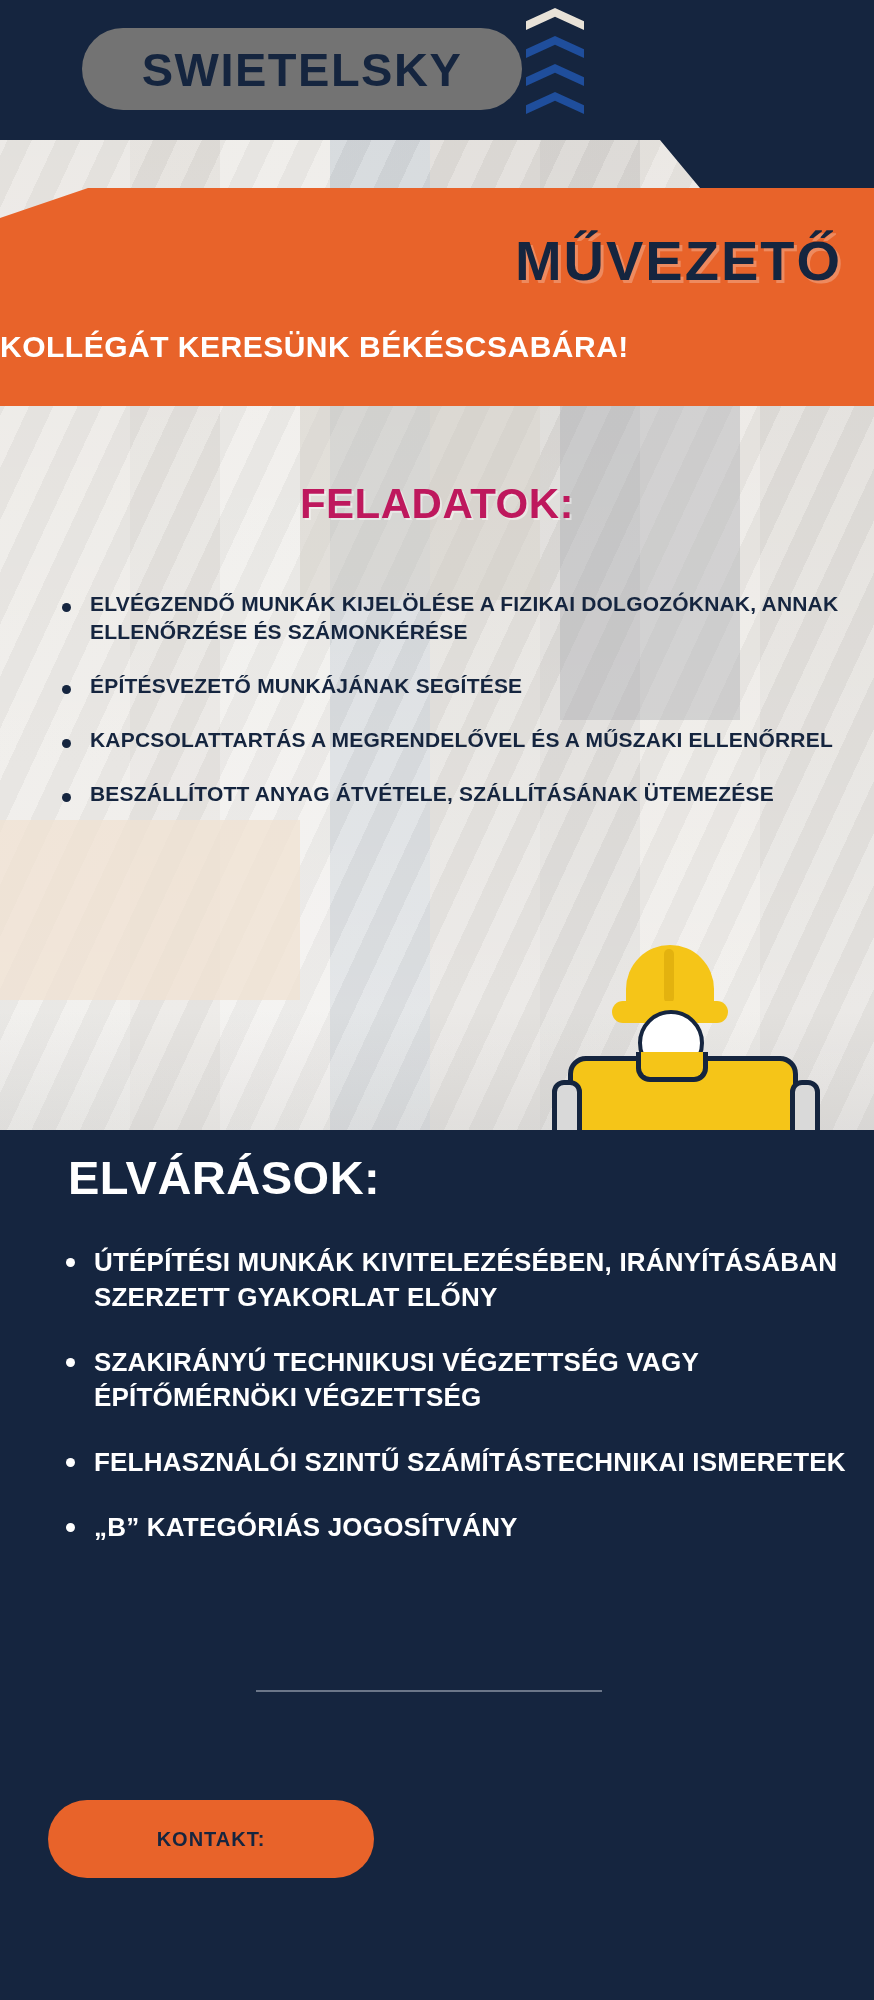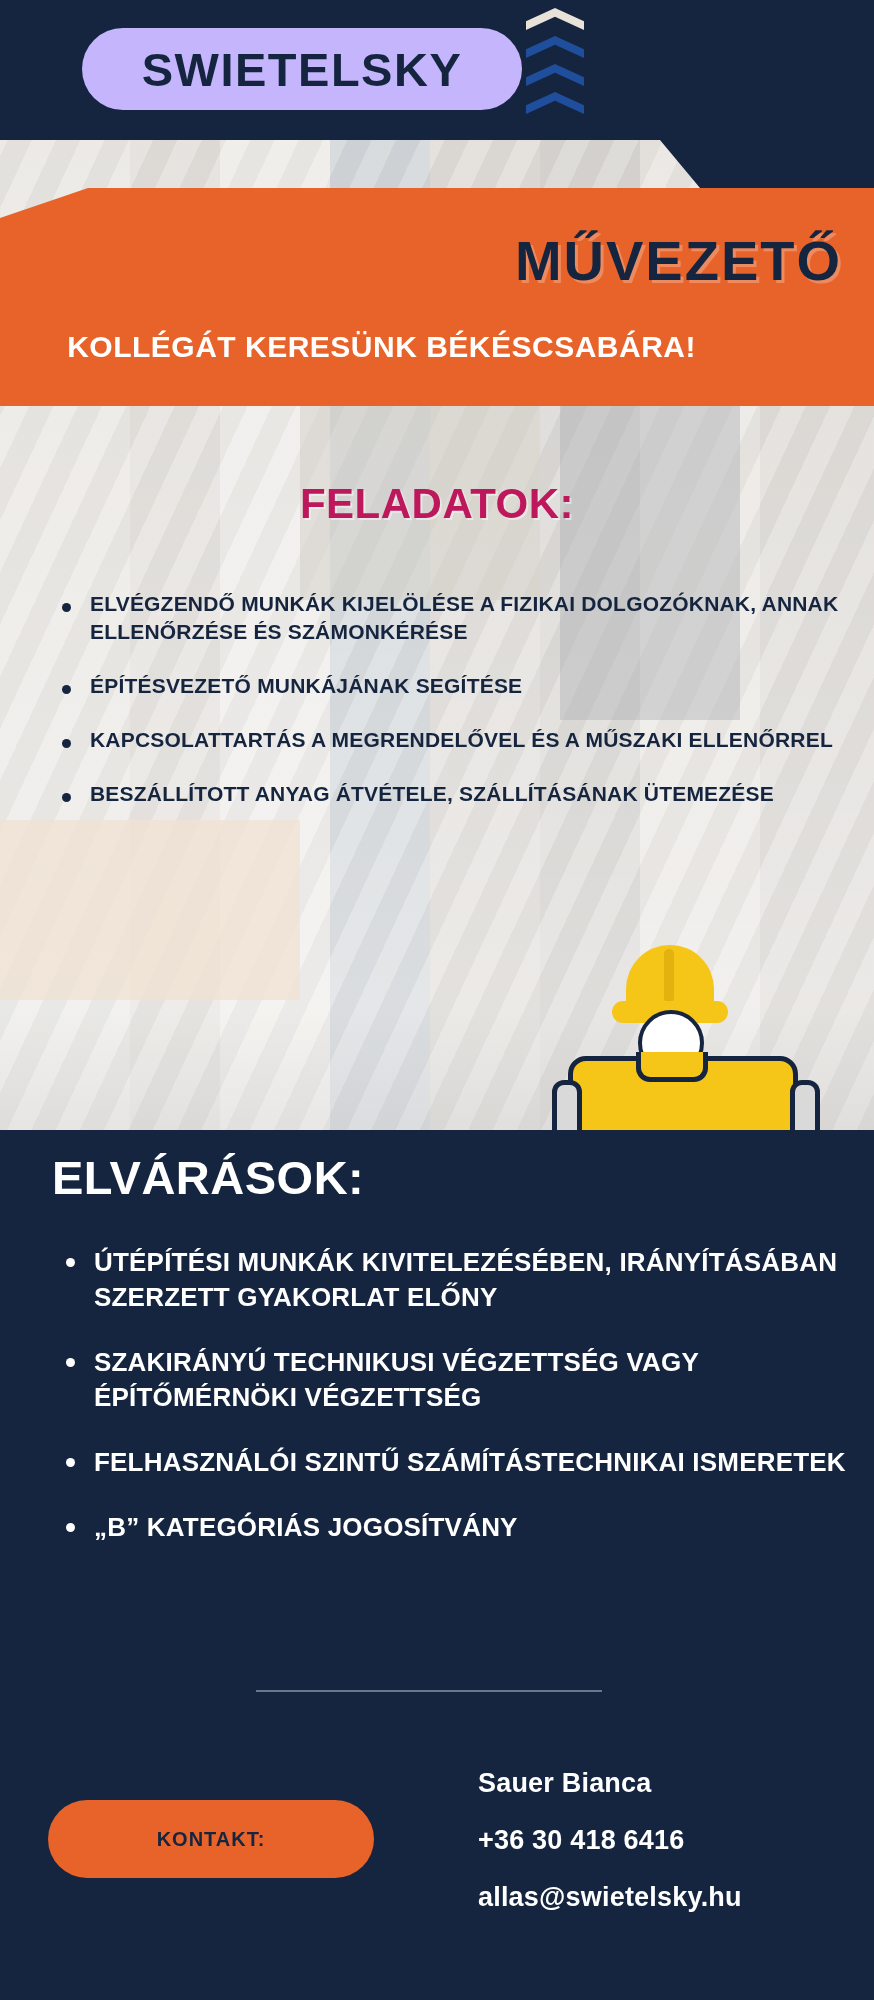--- a/index.html
+++ b/index.html
@@ -73,7 +73,7 @@
     position: absolute;
     left: 82px; top: 28px;
     width: 440px; height: 82px;
-    background: #c4b5fd;
+    background: #737373;
     border-radius: 41px;
     display: flex;
     align-items: center;

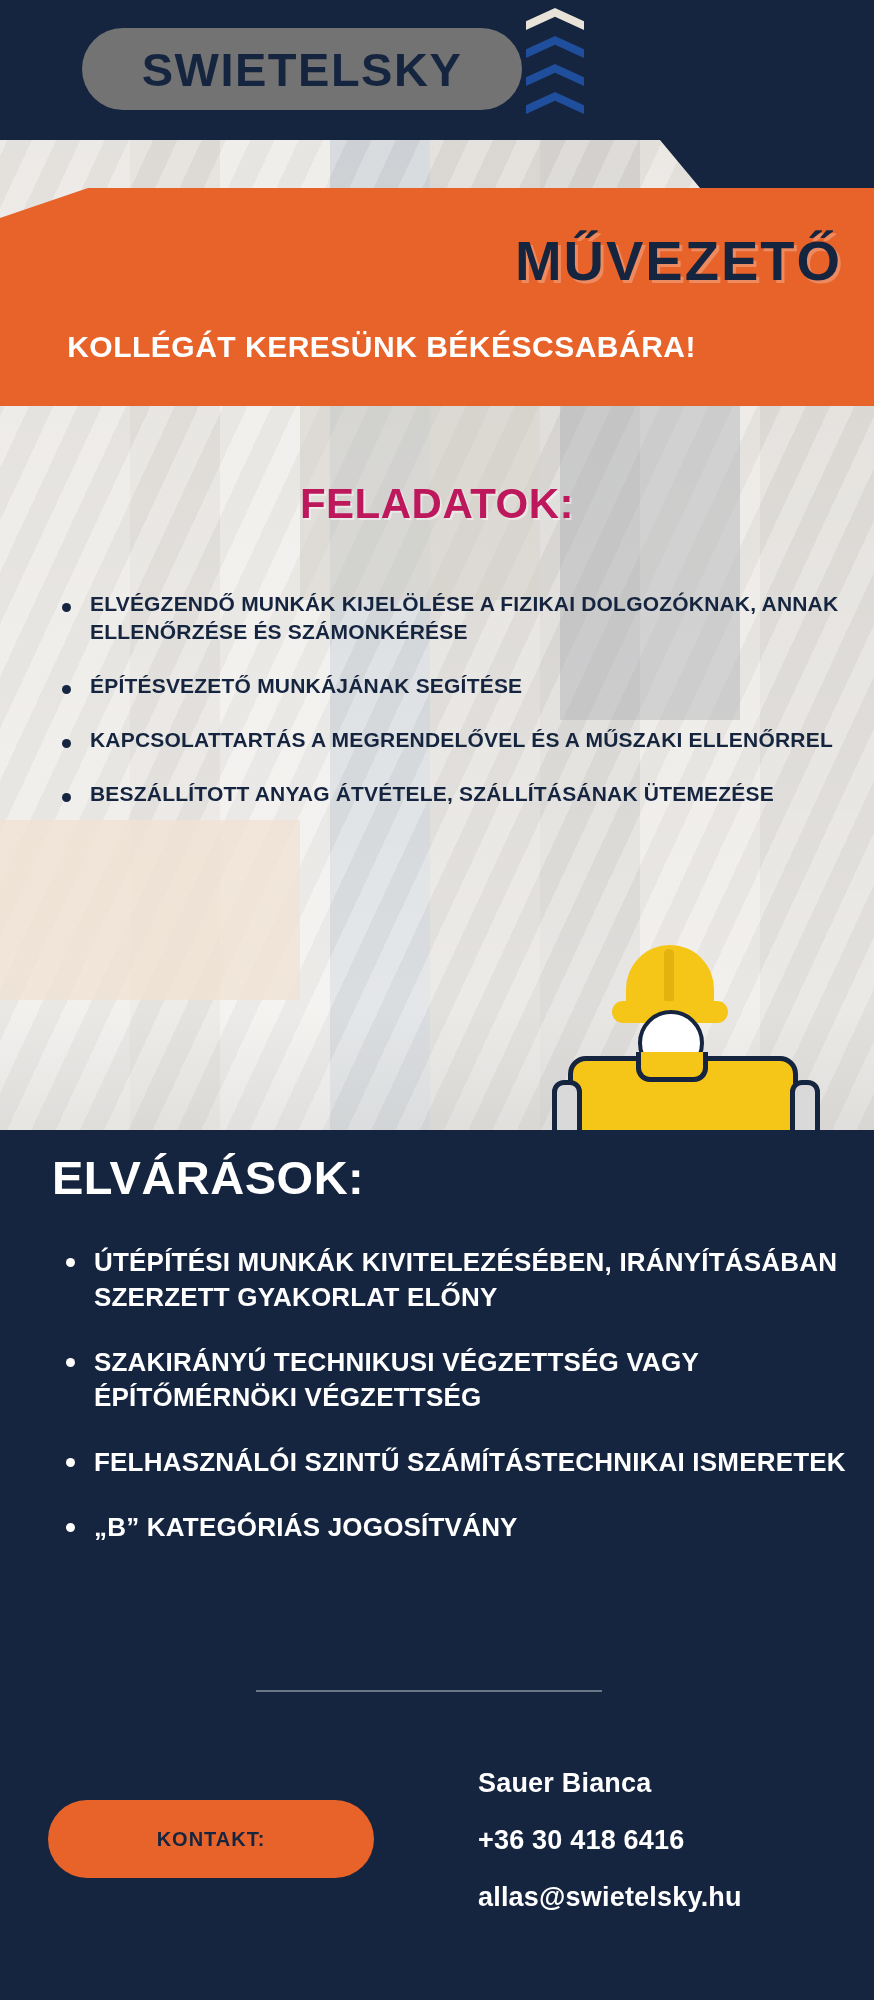--- a/index.html
+++ b/index.html
@@ -134,7 +134,7 @@
     position: absolute;
     left: 0; top: 330px;
     width: 696px;
-    text-align: right;
+    text-align: left;
     font-size: 30px;
     font-weight: bold;
     letter-spacing: 0.5px;

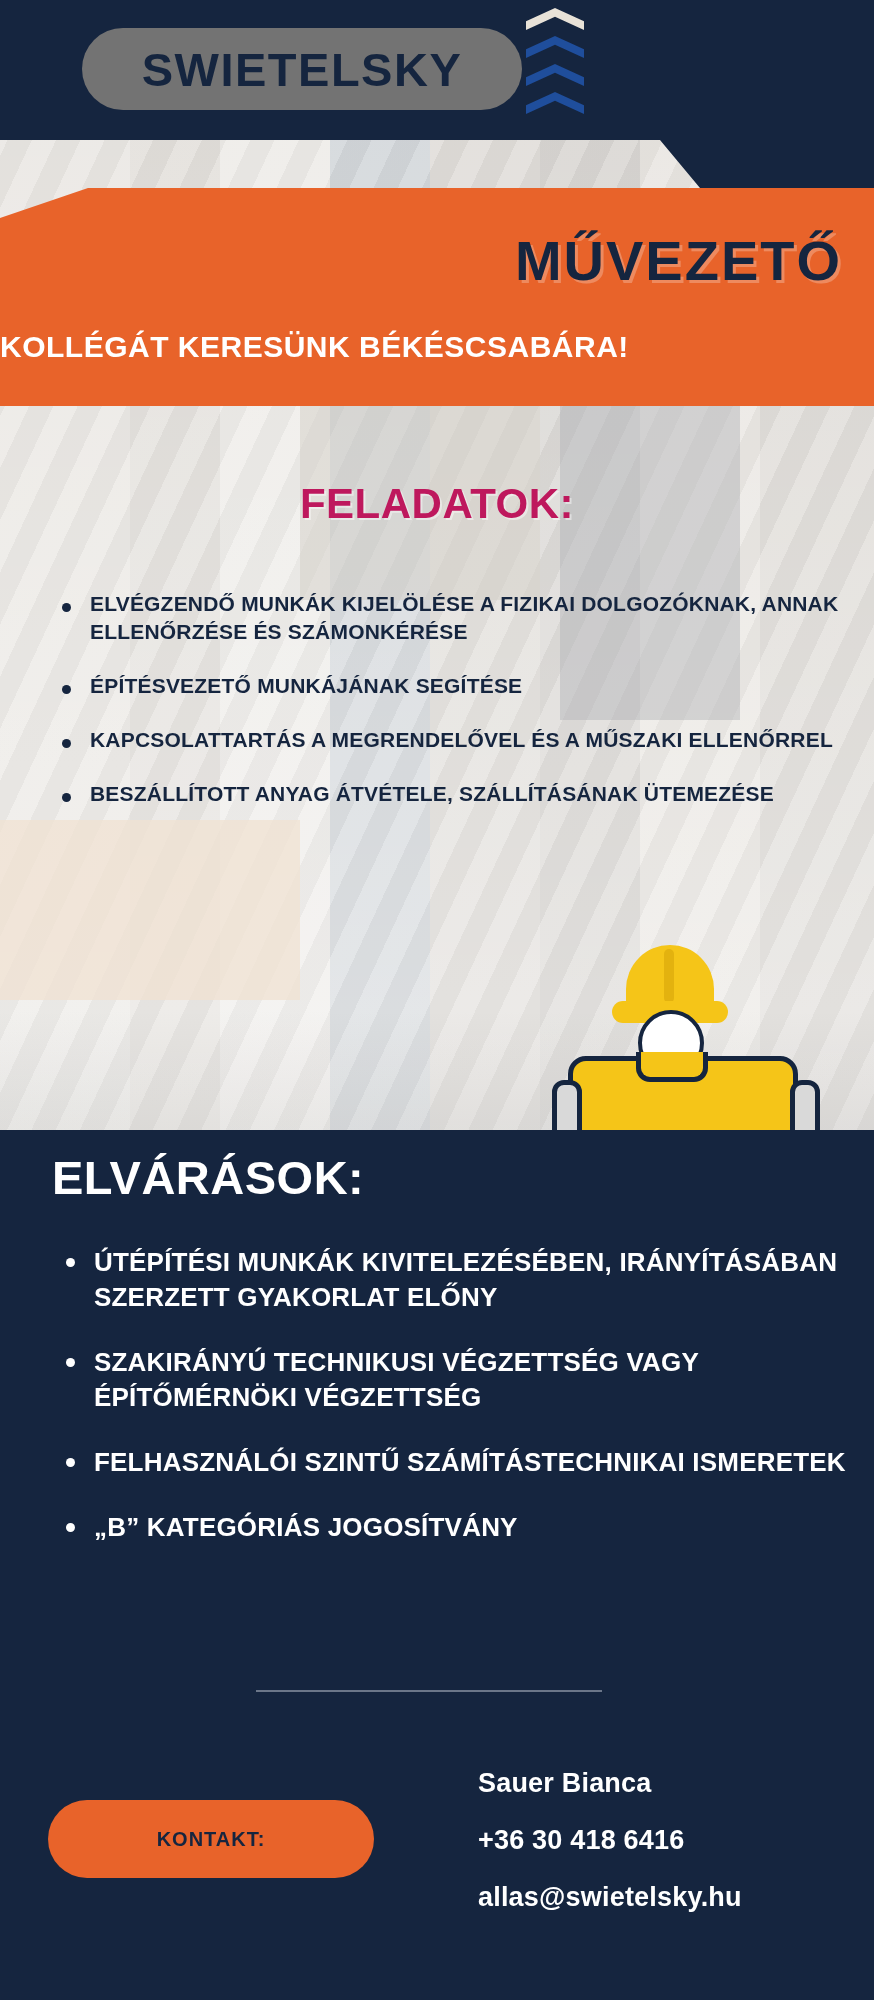--- a/index.html
+++ b/index.html
@@ -259,7 +259,7 @@
 
   .req-heading {
     position: absolute;
-    left: 52px; top: 1150px;
+    left: 68px; top: 1150px;
     font-size: 47px;
     font-weight: bold;
     color: #ffffff;

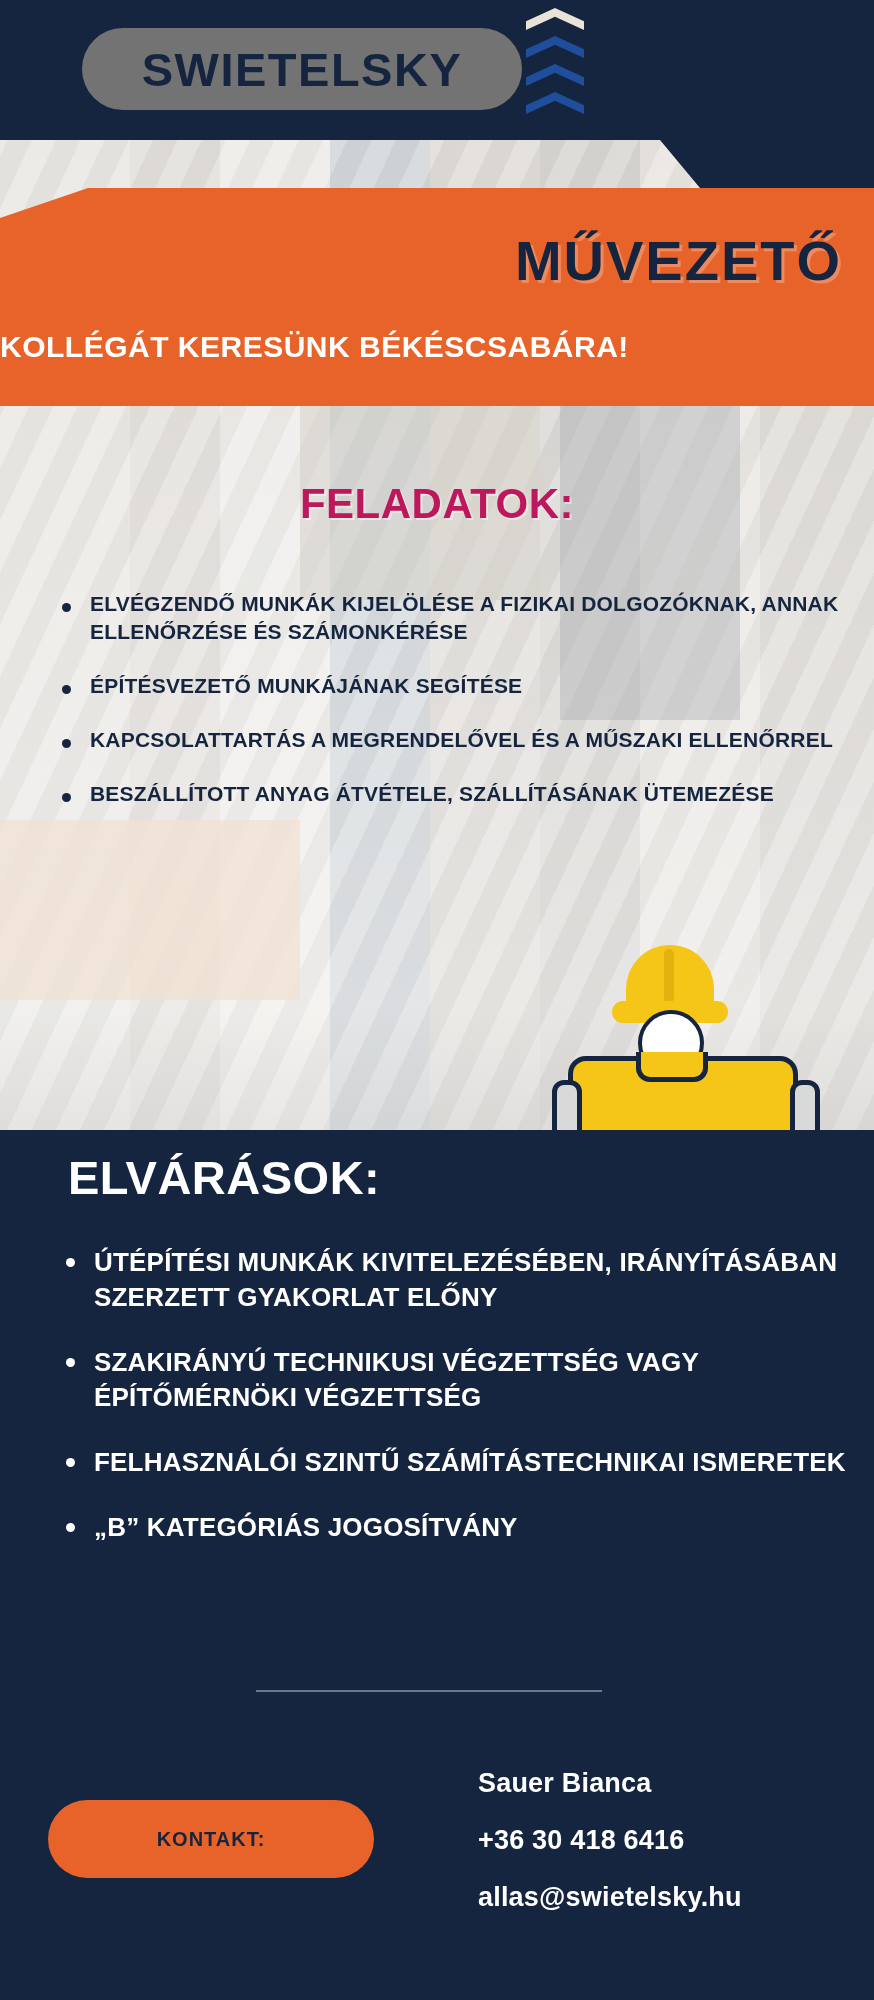--- a/index.html
+++ b/index.html
@@ -399,11 +399,6 @@
     <span>KONTAKT:</span>
   </div>
 
-  <div class="contact-info">
-    <div>Sauer Bianca</div>
-    <div>+36 30 418 6416</div>
-    <div>allas@swietelsky.hu</div>
-  </div>
 
 </div>
 

